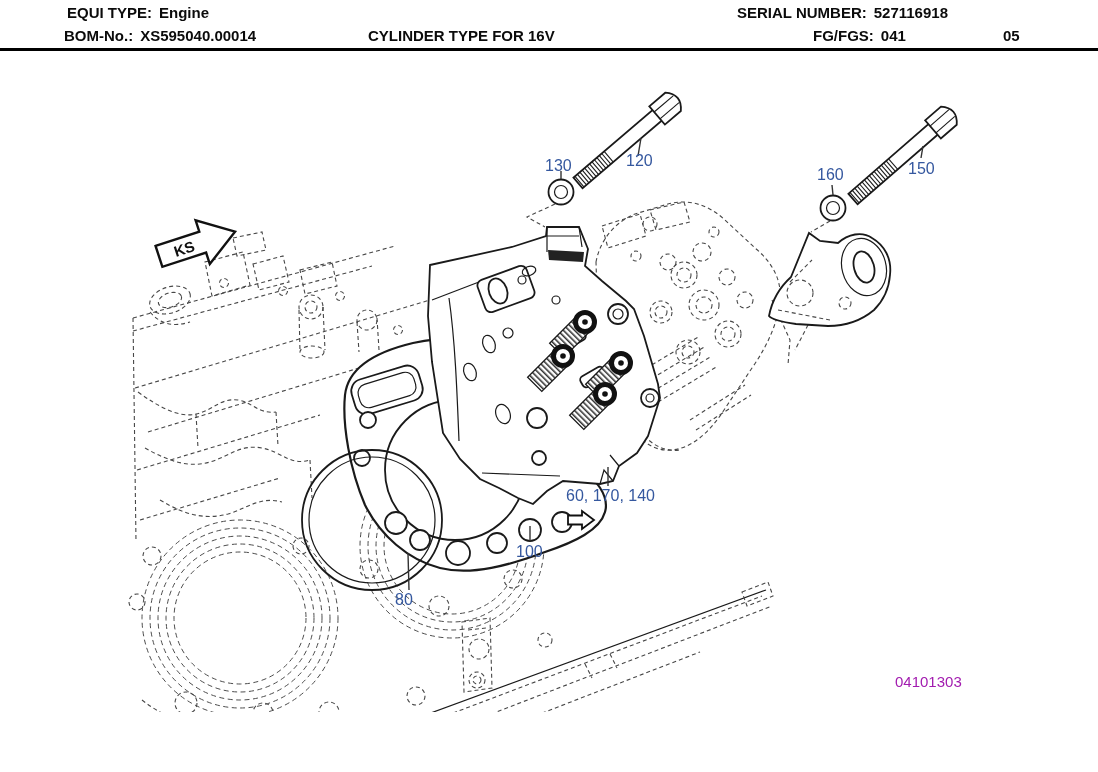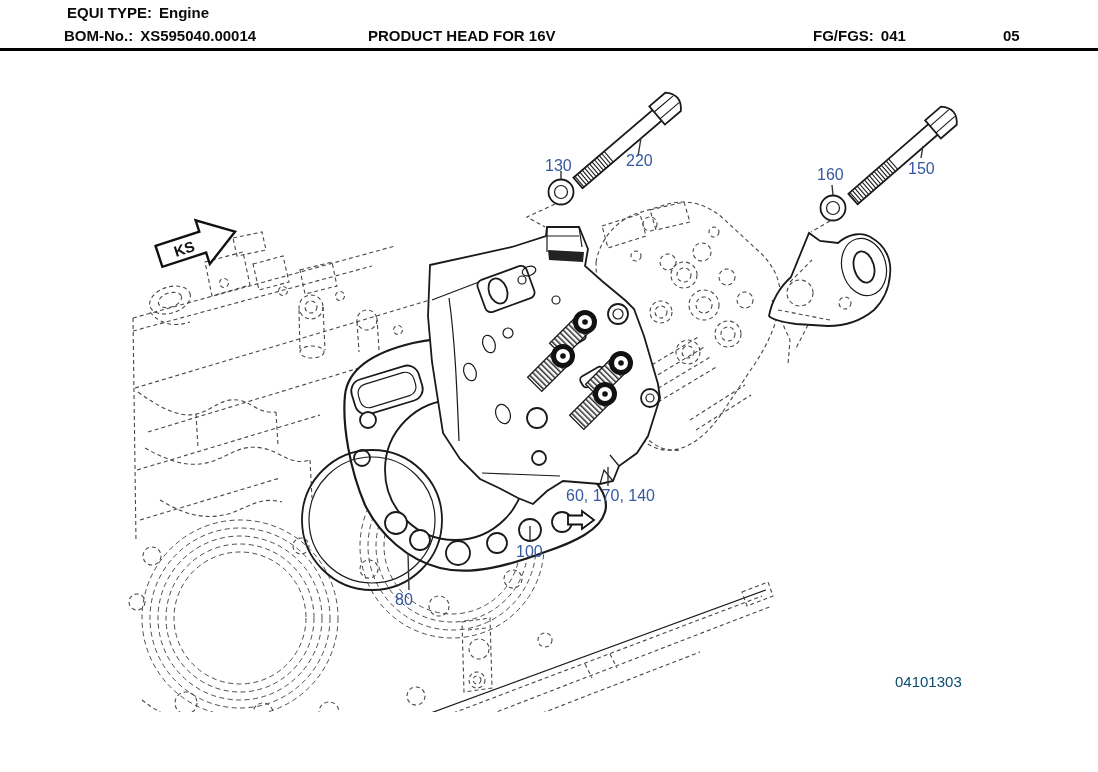--- a/index.html
+++ b/index.html
@@ -27,6 +27,9 @@
 
   <div class="h-item" style="left:67px;top:4px">
     <span class="lb">EQUI TYPE:</span><span>Engine</span>
+  </div>
+  <div class="h-item" style="left:737px;top:4px">
+    <span class="lb">SERIAL NUMBER:</span><span>527116918</span>
   </div>
   <div class="h-item" style="left:64px;top:27px">
     <span class="lb">BOM-No.:</span><span>XS595040.00014</span>

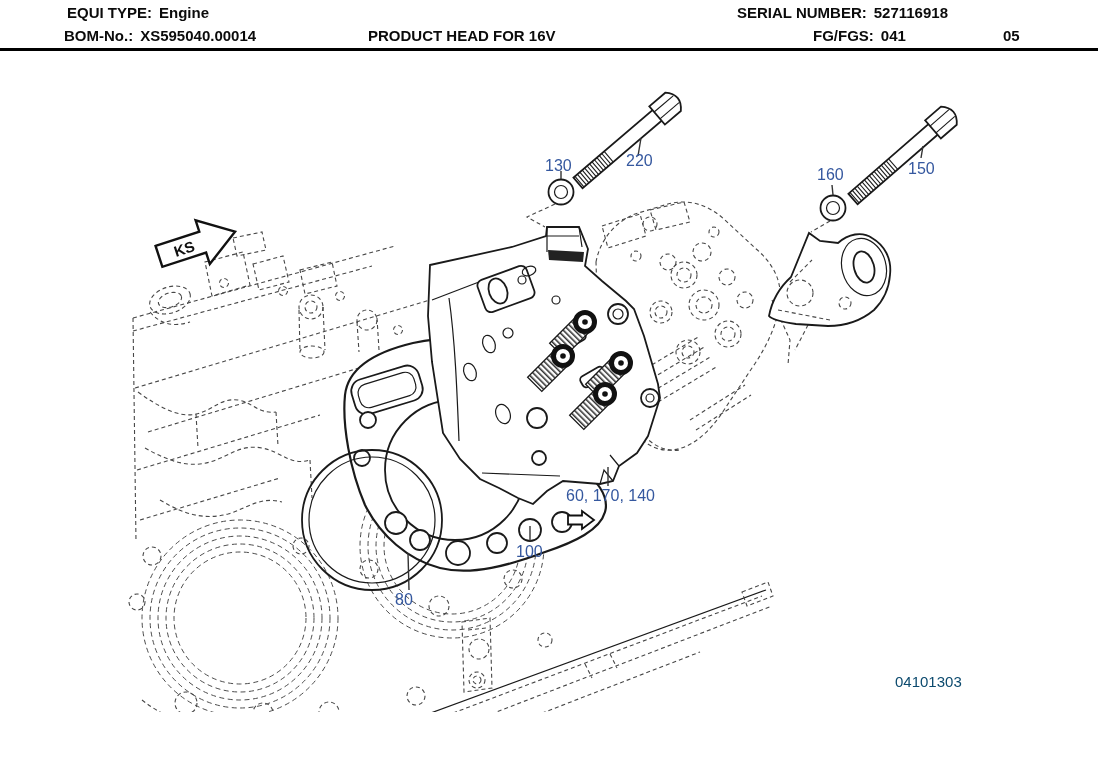--- a/index.html
+++ b/index.html
@@ -34,7 +34,7 @@
   <div class="h-item" style="left:64px;top:27px">
     <span class="lb">BOM-No.:</span><span>XS595040.00014</span>
   </div>
-  <div class="h-item" style="left:368px;top:27px">PRODUCT HEAD FOR 16V</div>
+  <div class="h-item" style="left:368px;top:27px">CYLINDER TYPE FOR 16V</div>
   <div class="h-item" style="left:813px;top:27px">
     <span class="lb">FG/FGS:</span><span>041</span>
   </div>

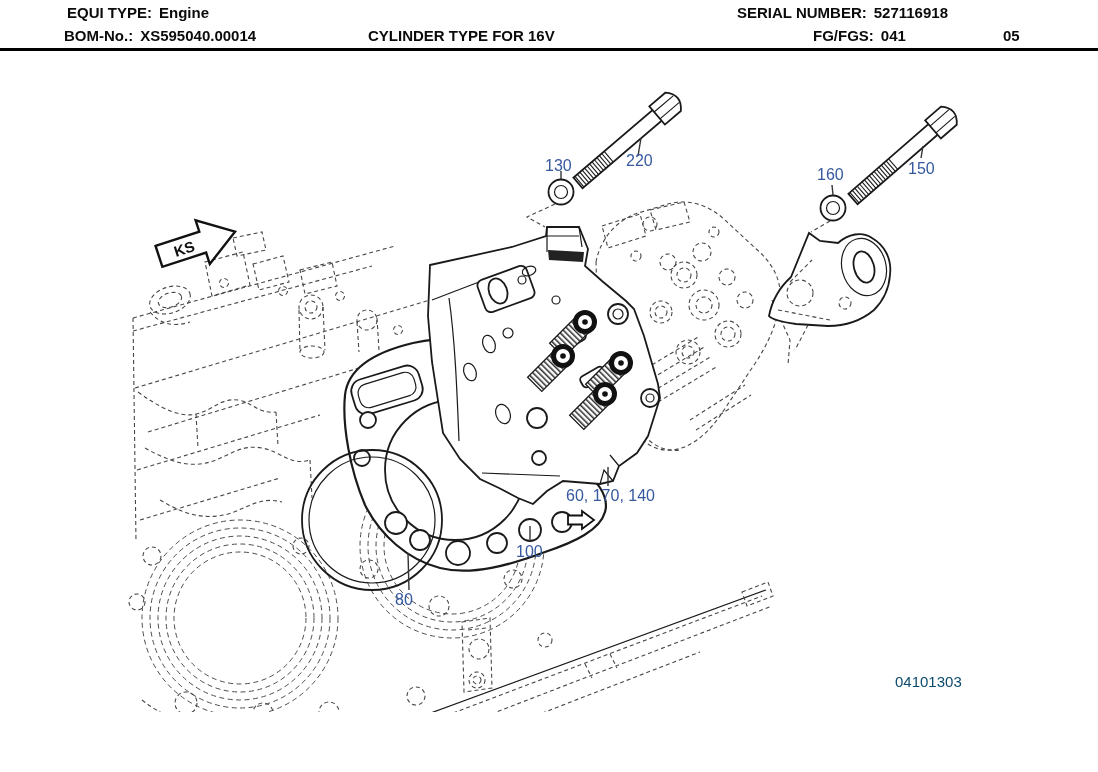--- a/index.html
+++ b/index.html
@@ -315,7 +315,7 @@
   </svg>
 
   <div class="callout" style="left:545px;top:157px">130</div>
-  <div class="callout" style="left:626px;top:152px">220</div>
+  <div class="callout" style="left:626px;top:152px">120</div>
   <div class="callout" style="left:817px;top:166px">160</div>
   <div class="callout" style="left:908px;top:160px">150</div>
   <div class="callout" style="left:566px;top:487px">60, 170, 140</div>

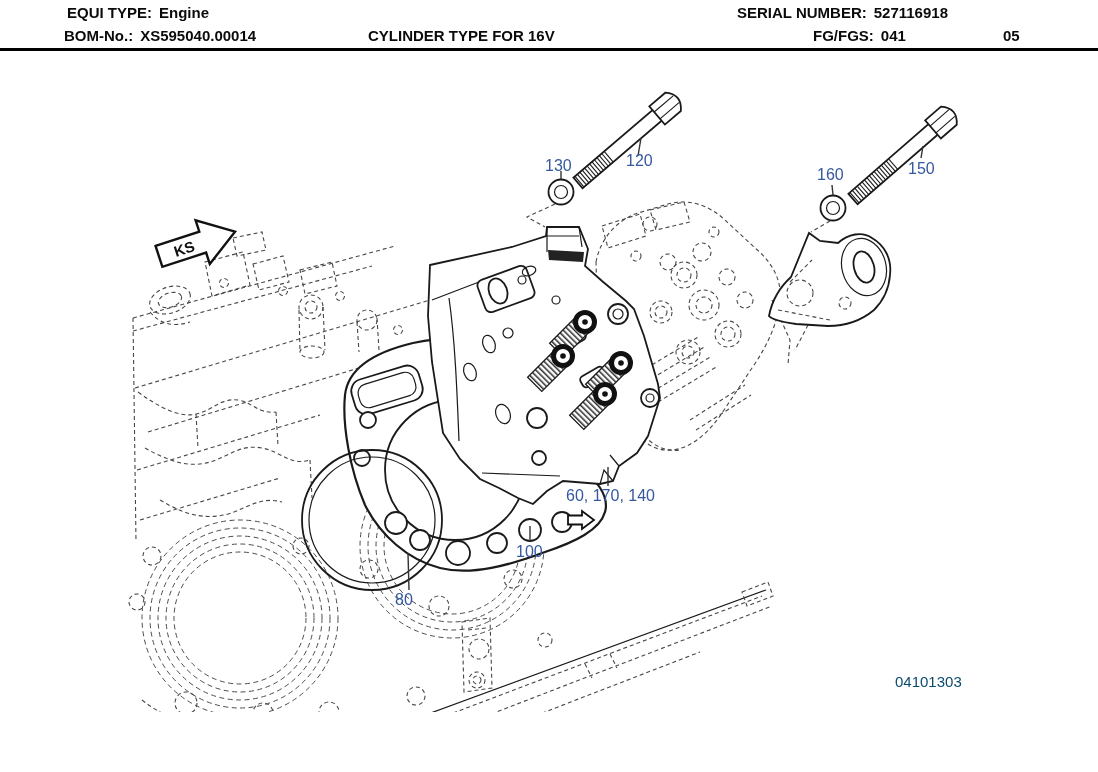--- a/index.html
+++ b/index.html
@@ -9,7 +9,7 @@
   .h-item .lb{margin-right:7px}
   .rule{position:absolute;left:0;top:48px;width:1098px;height:3px;background:#000;z-index:4}
   .callout{position:absolute;font:400 16px "Liberation Sans",sans-serif;color:#35589f;white-space:nowrap;z-index:3}
-  .dwgno{position:absolute;font:400 15px "Liberation Sans",sans-serif;color:#0c4a6e;white-space:nowrap;z-index:3}
+  .dwgno{position:absolute;font:400 15px "Liberation Sans",sans-serif;color:#a21caf;white-space:nowrap;z-index:3}
   svg.draw{position:absolute;left:0;top:0;z-index:1}
   .dash{fill:none;stroke:#474747;stroke-width:1.1;stroke-dasharray:4 3}
   .dash2{fill:none;stroke:#4c4c4c;stroke-width:1;stroke-dasharray:5 3.5}

